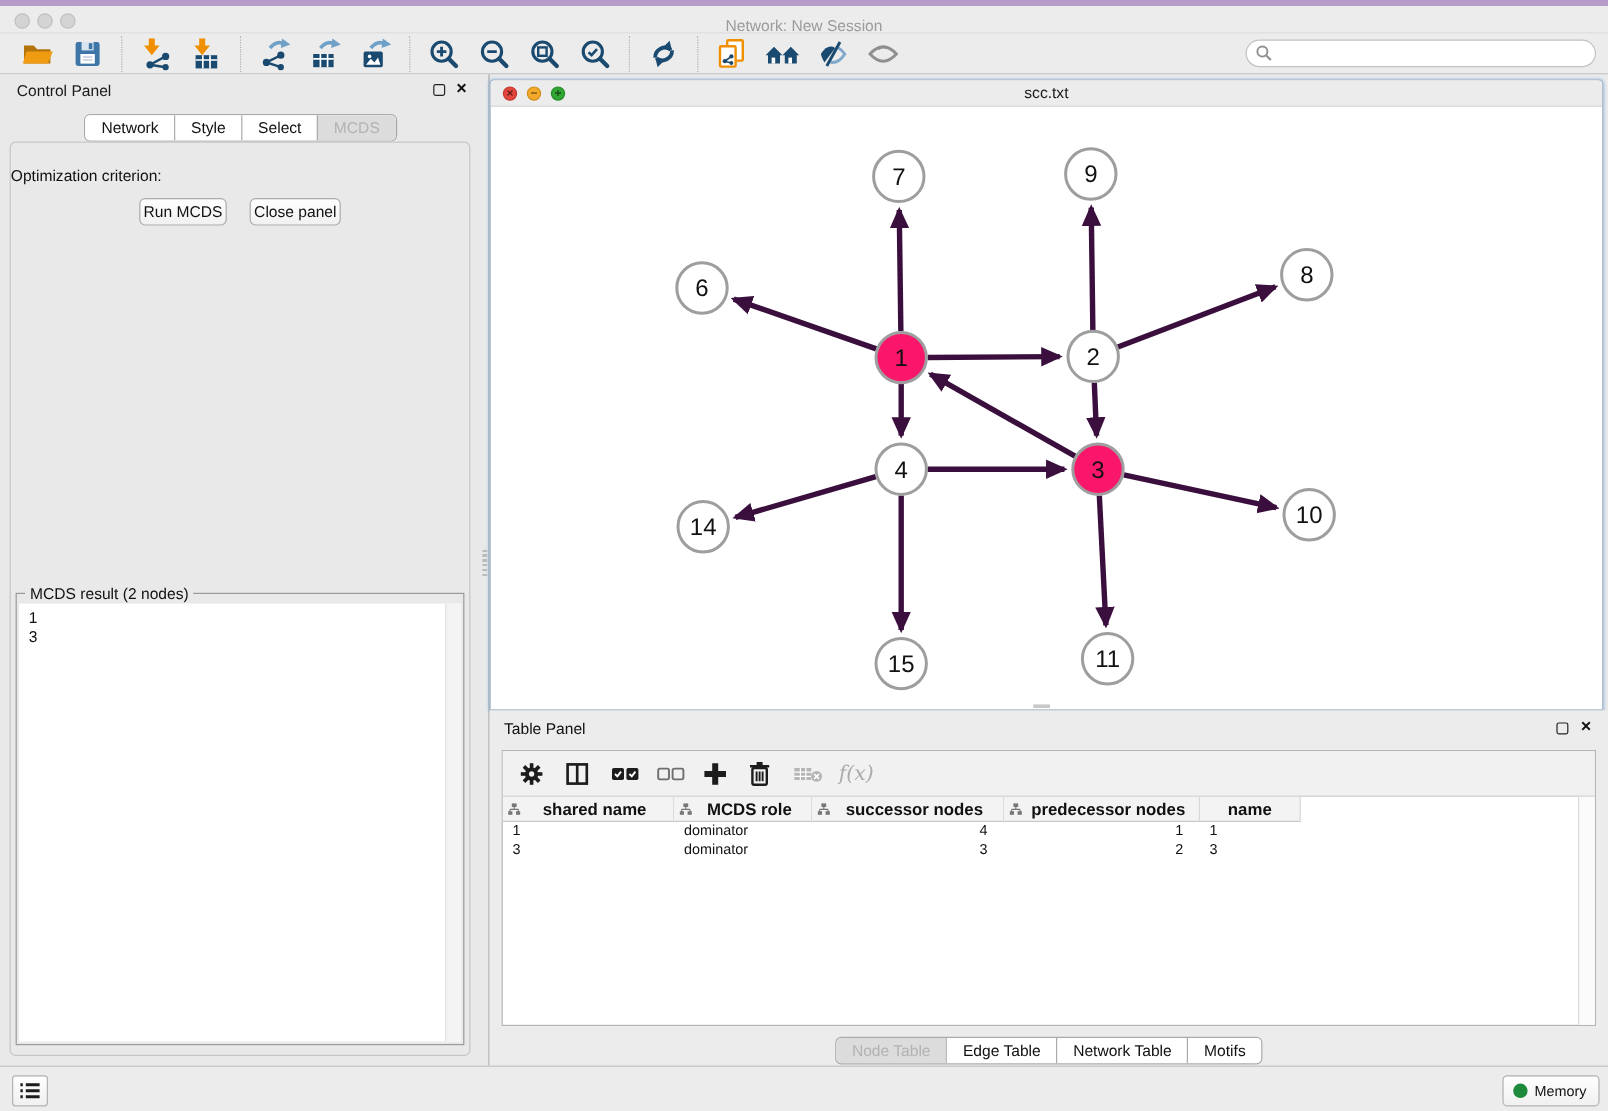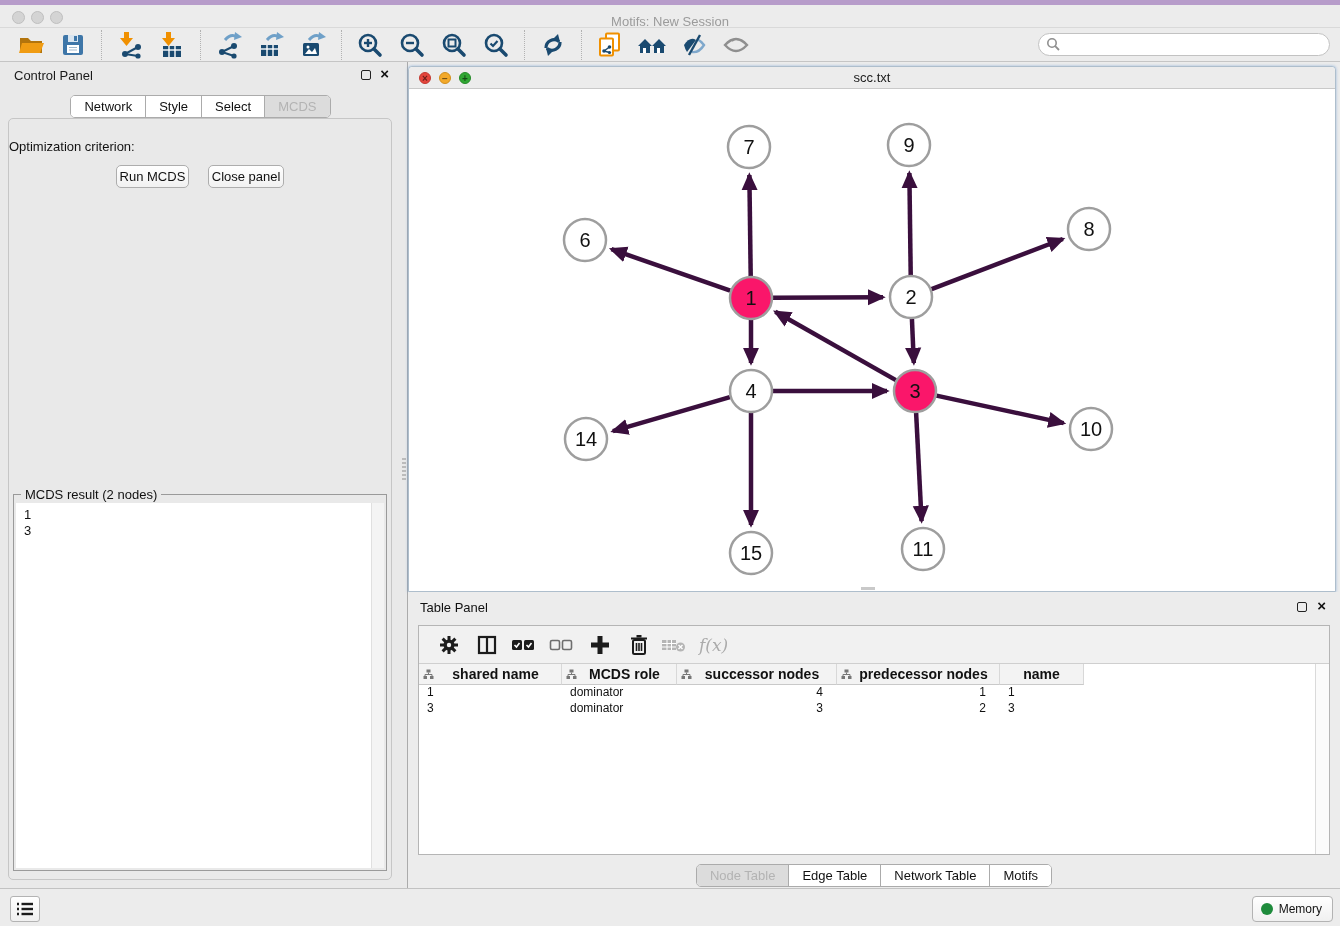--- a/index.html
+++ b/index.html
@@ -93,7 +93,7 @@
   <span class="traffic-gray" style="left:12px"></span>
   <span class="traffic-gray" style="left:31px"></span>
   <span class="traffic-gray" style="left:50px"></span>
-  <div class="app-title">Motifs: New Session</div>
+  <div class="app-title">Network: New Session</div>
 </div>
 
 <div class="toolbar">

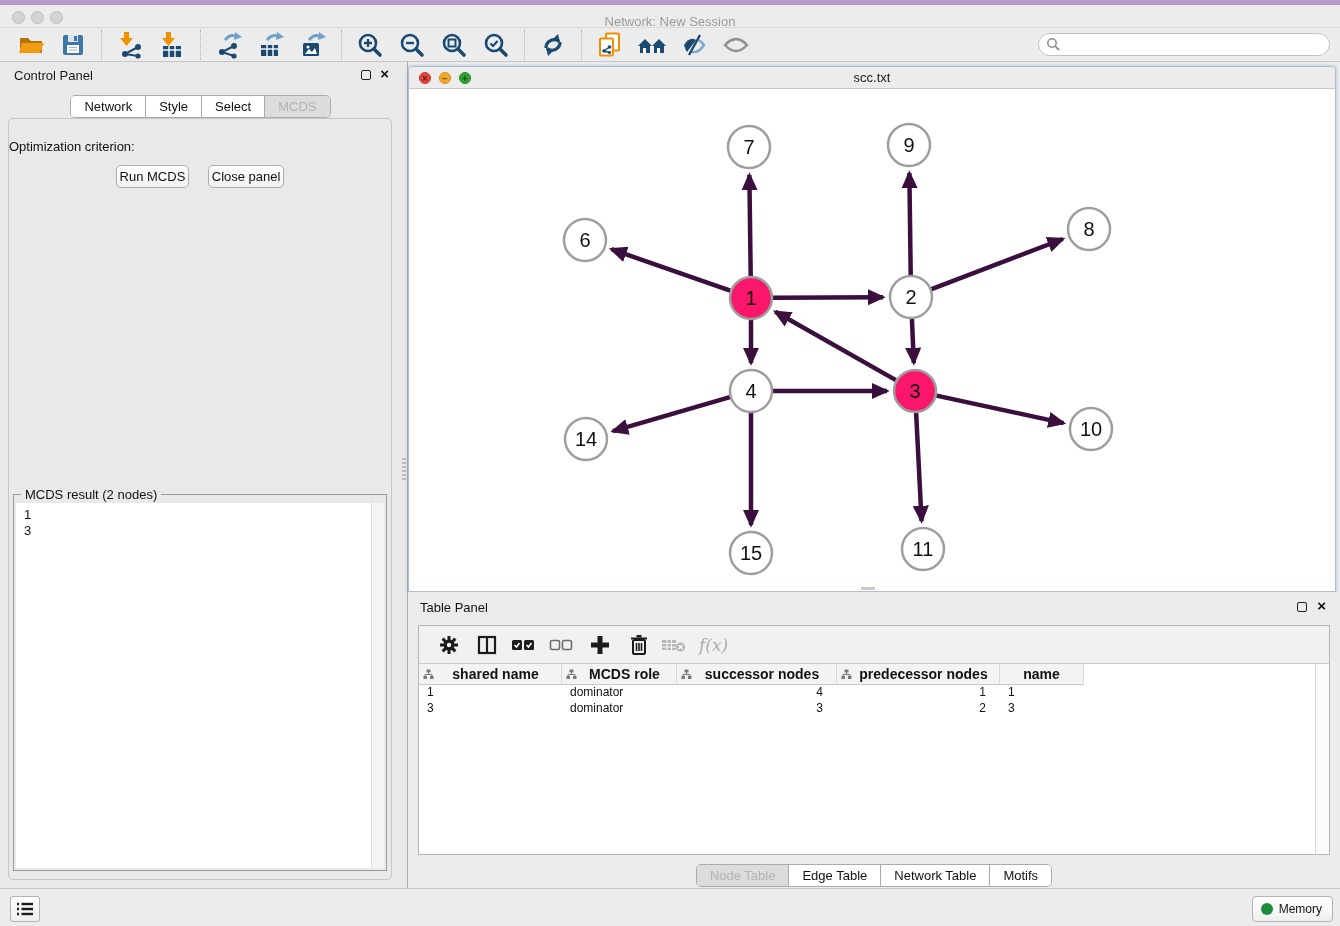--- a/index.html
+++ b/index.html
@@ -68,7 +68,7 @@
   .tp-title { position:absolute; left:12px; top:8px; font-size:13px; }
   .tp-container { position:absolute; left:10px; top:33px; width:912px; height:230px; background:#fff; border:1px solid #B5B5B5; }
   .tp-toolbar { height:38px; background:#F1F1F1; border-bottom:1px solid #CFCFCF; display:flex; align-items:center; padding-left:14px; }
-  .tp-icon { width:26px; height:26px; display:flex; align-items:center; justify-content:flex-end; margin-right:12px; }
+  .tp-icon { width:26px; height:26px; display:flex; align-items:center; justify-content:flex-start; margin-right:12px; }
   .fx-label { font-family:"DejaVu Serif", serif; font-style:italic; font-size:17px; color:#ABABAB; }
   .thead { display:flex; height:21px; }
   .th { background:#F3F3F3; border-right:1px solid #D8D8D8; border-bottom:1px solid #C9C9C9; font-size:14px; display:flex; align-items:center; padding:0 4px;font-weight:bold; }

